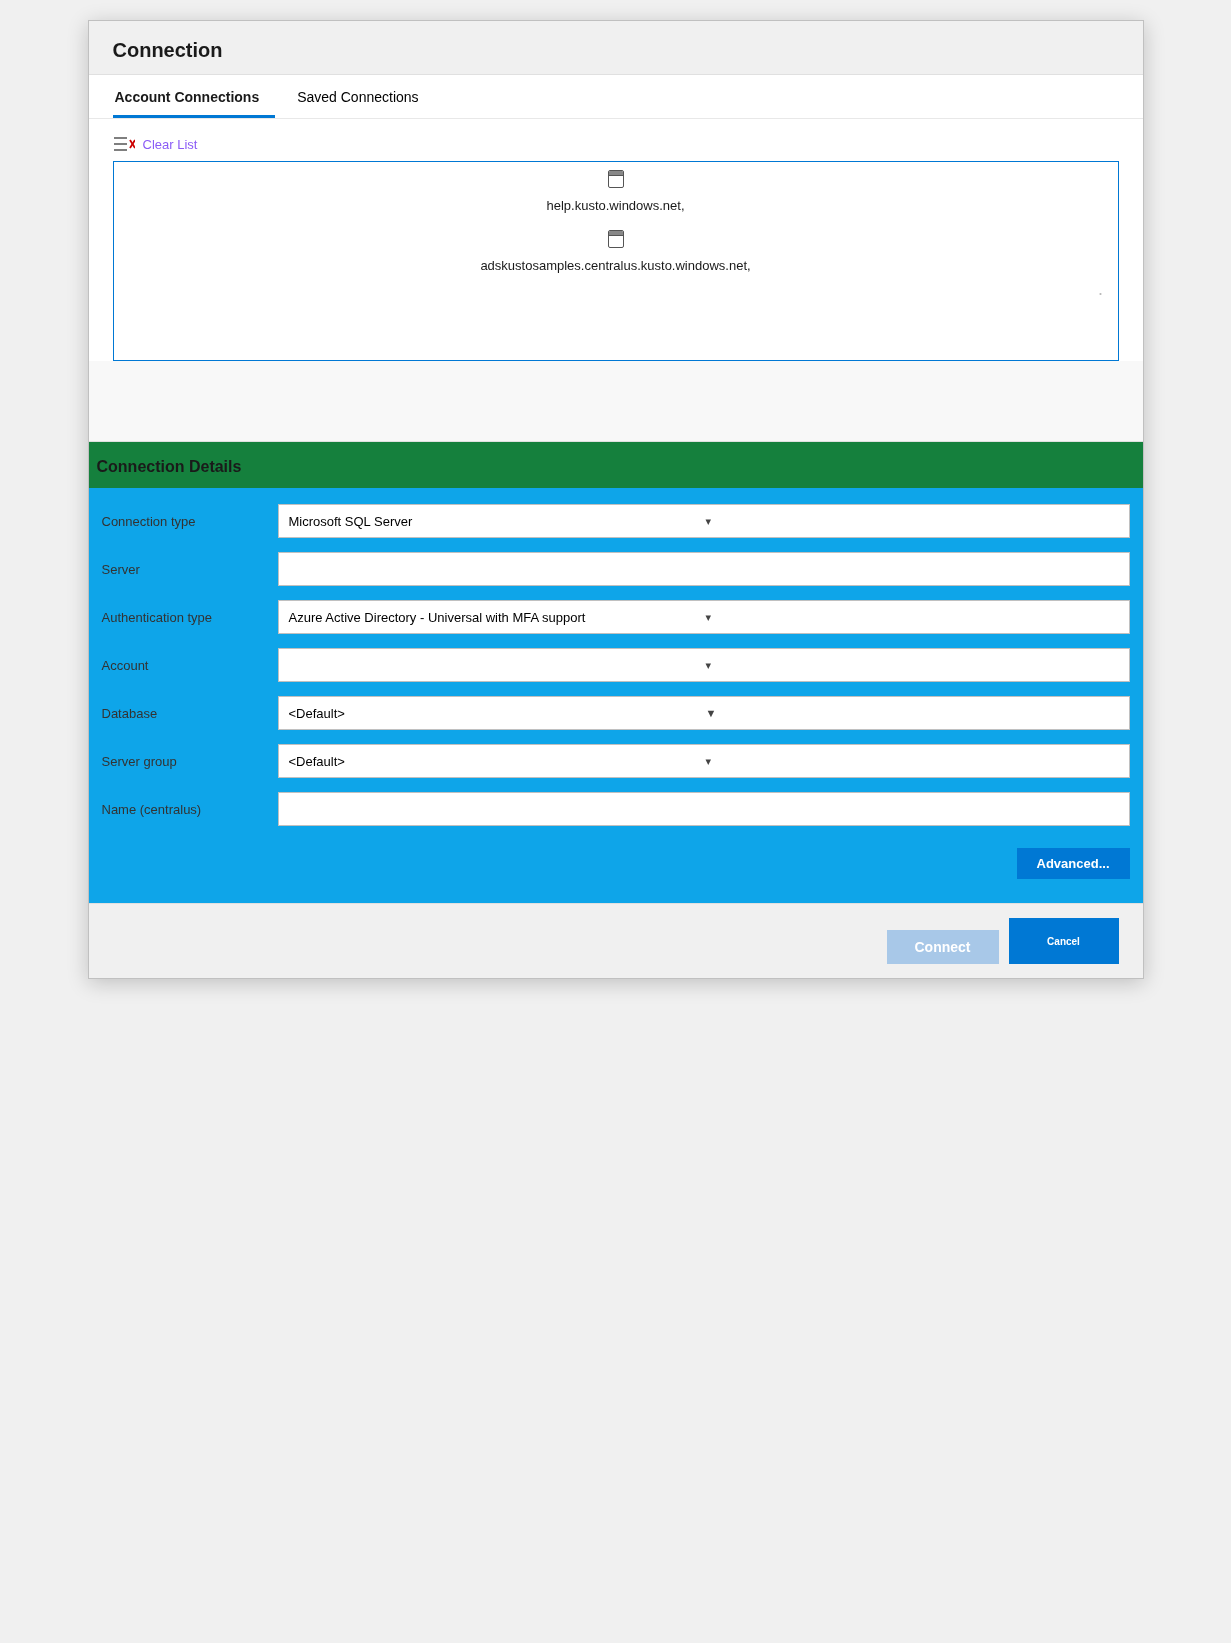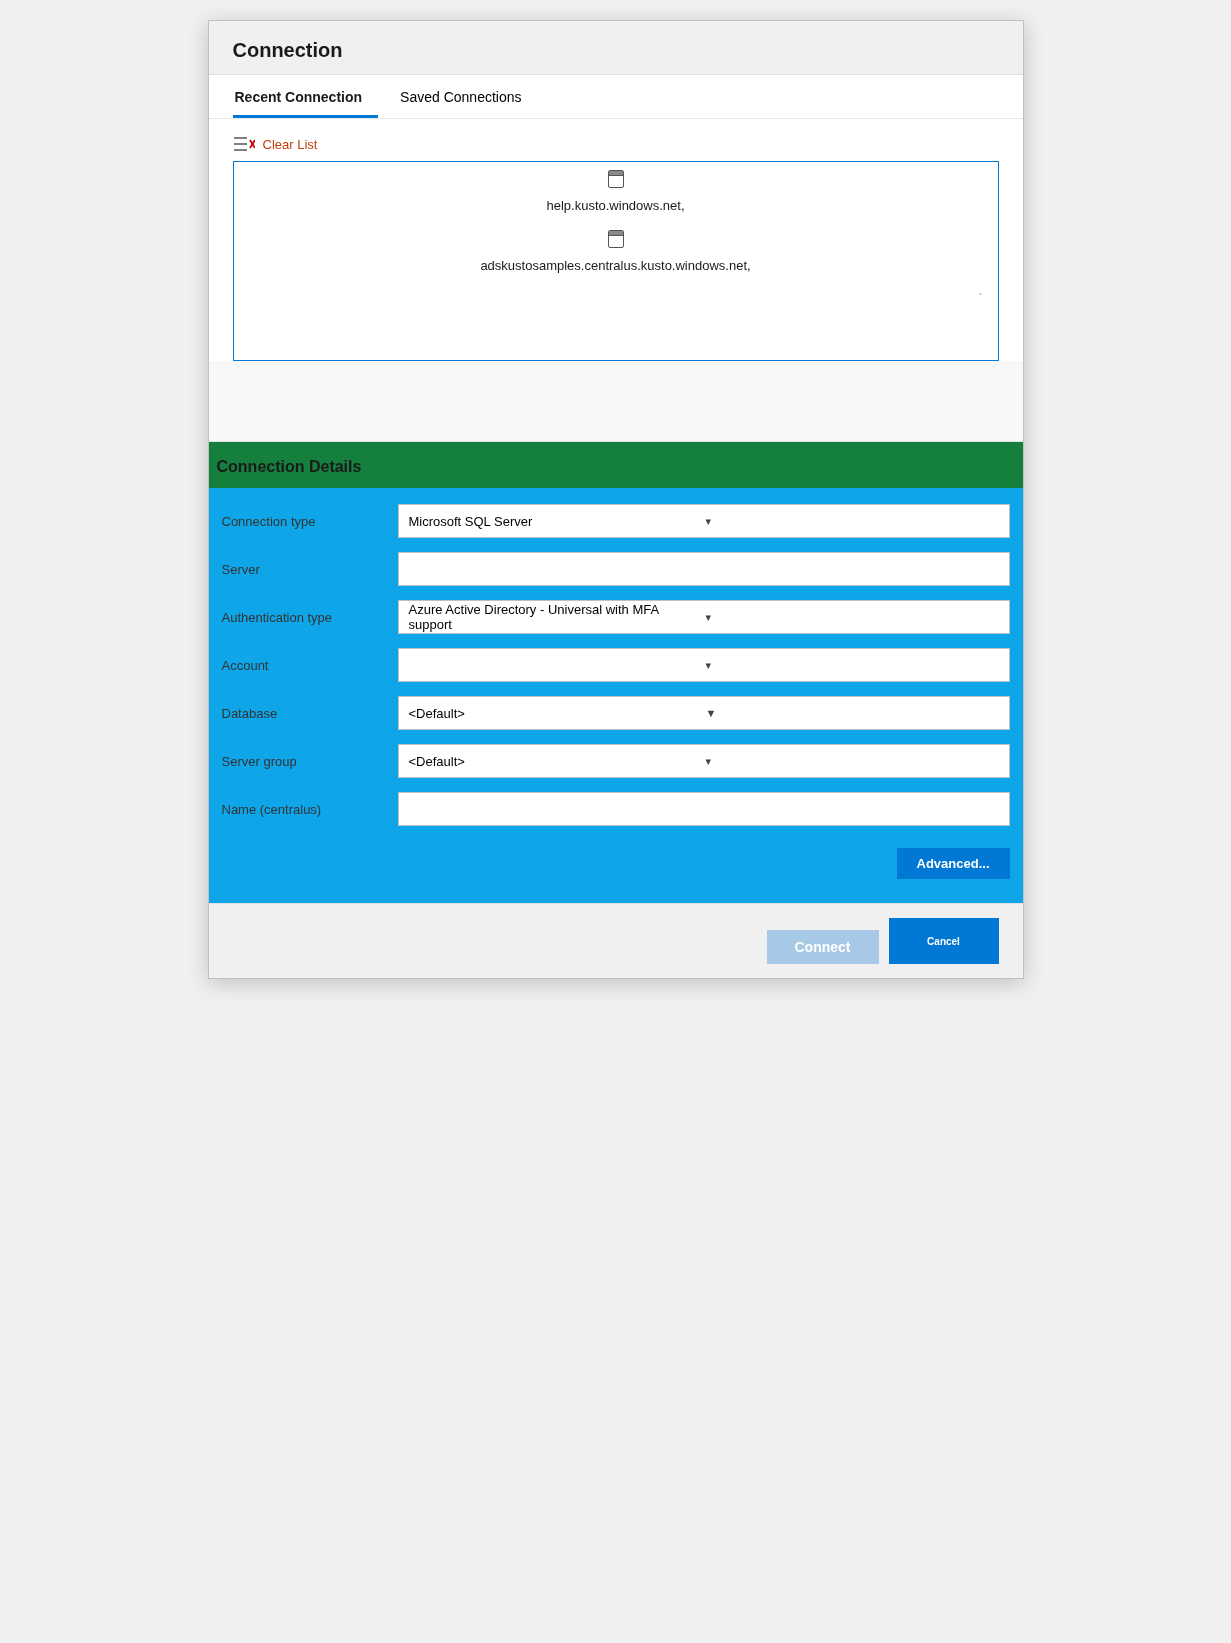--- a/index.html
+++ b/index.html
@@ -13,7 +13,7 @@
       min-height: 100vh;
     }
     .dialog {
-      width: 816px;
+      width: 1056px;
       background: #fff;
       border: 1px solid #c0c0c0;
       box-shadow: 0 4px 20px rgba(0,0,0,0.2);

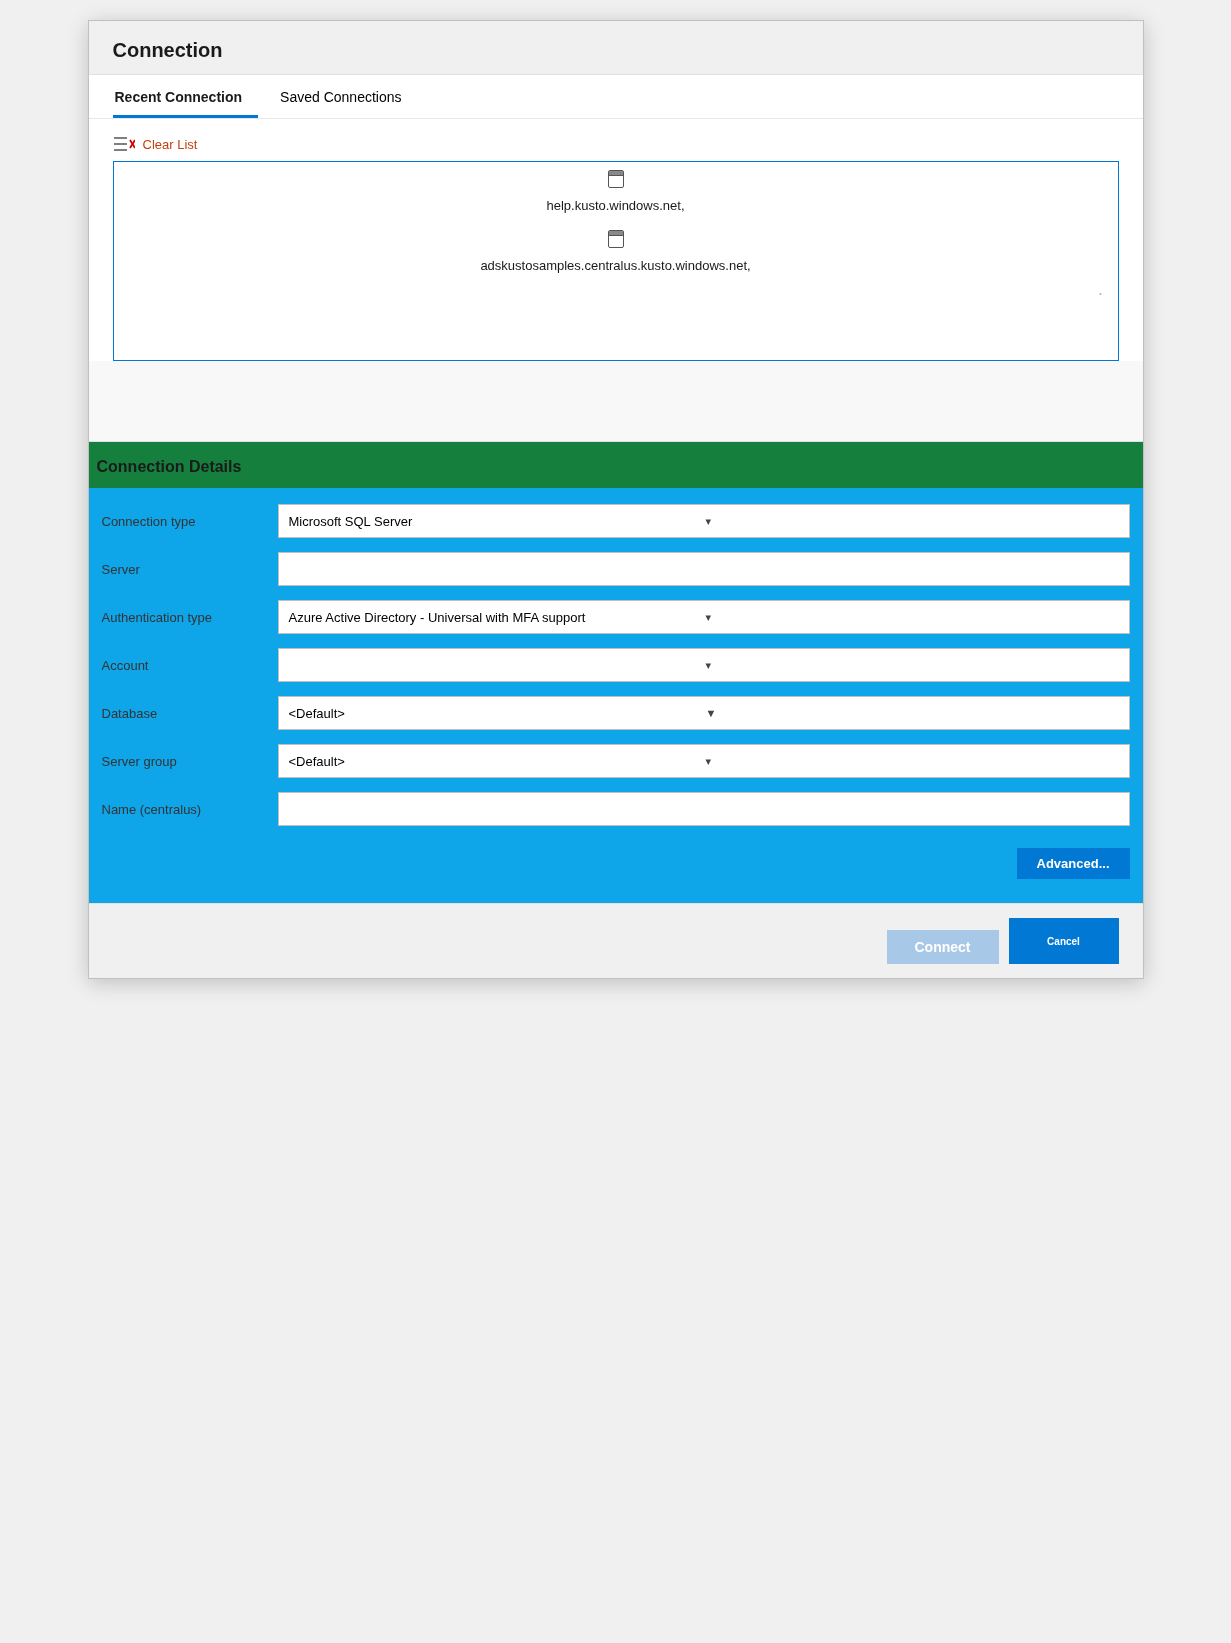--- a/index.html
+++ b/index.html
@@ -241,7 +241,7 @@
   <div class="tabs-section">
     <div class="tabs">
       <div class="tab active">
-        <span>Recent Connection</span>
+        <span>Account Connections</span>
       </div>
       <div class="tab">
         <span>Saved Connections</span>

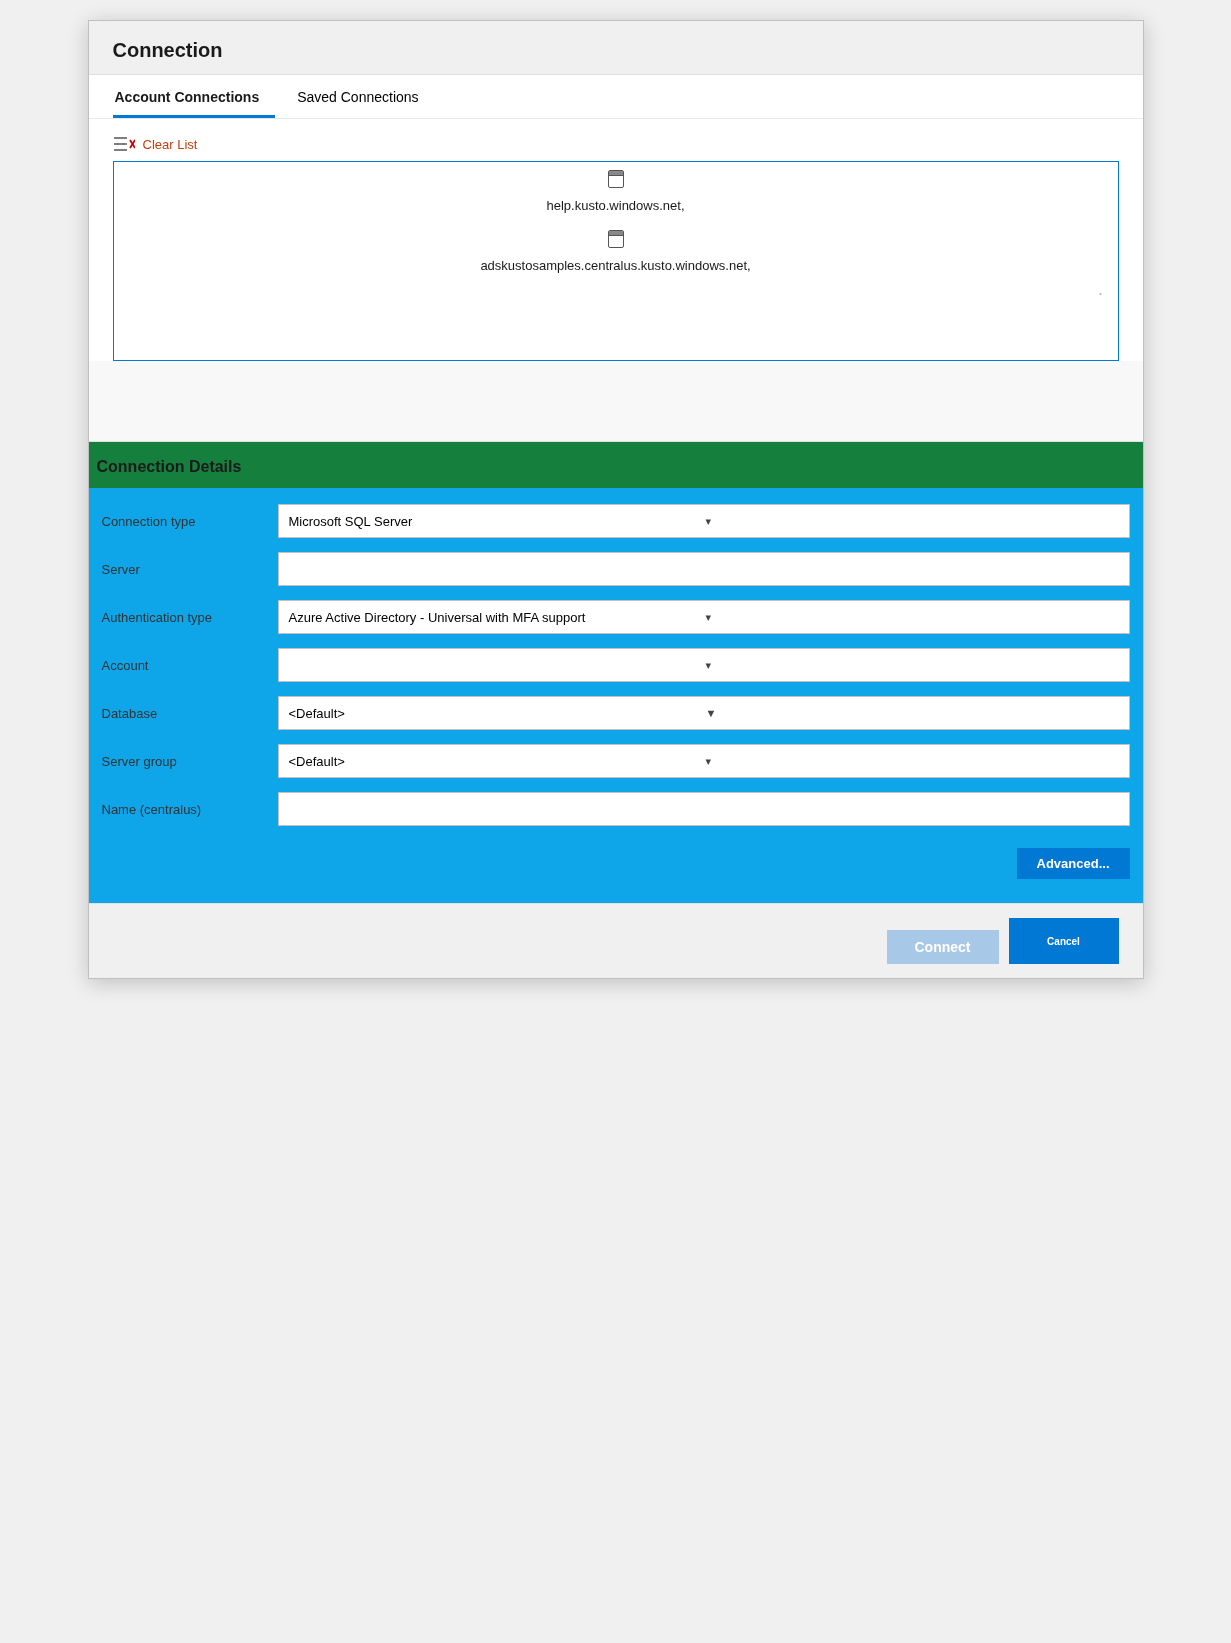--- a/index.html
+++ b/index.html
@@ -64,7 +64,7 @@
       gap: 8px;
       padding: 8px 0 8px 0;
       cursor: pointer;
-      color: #c2410c;
+      color: #8b5cf6;
       font-size: 13px;
     }
     .clear-list-icon {

